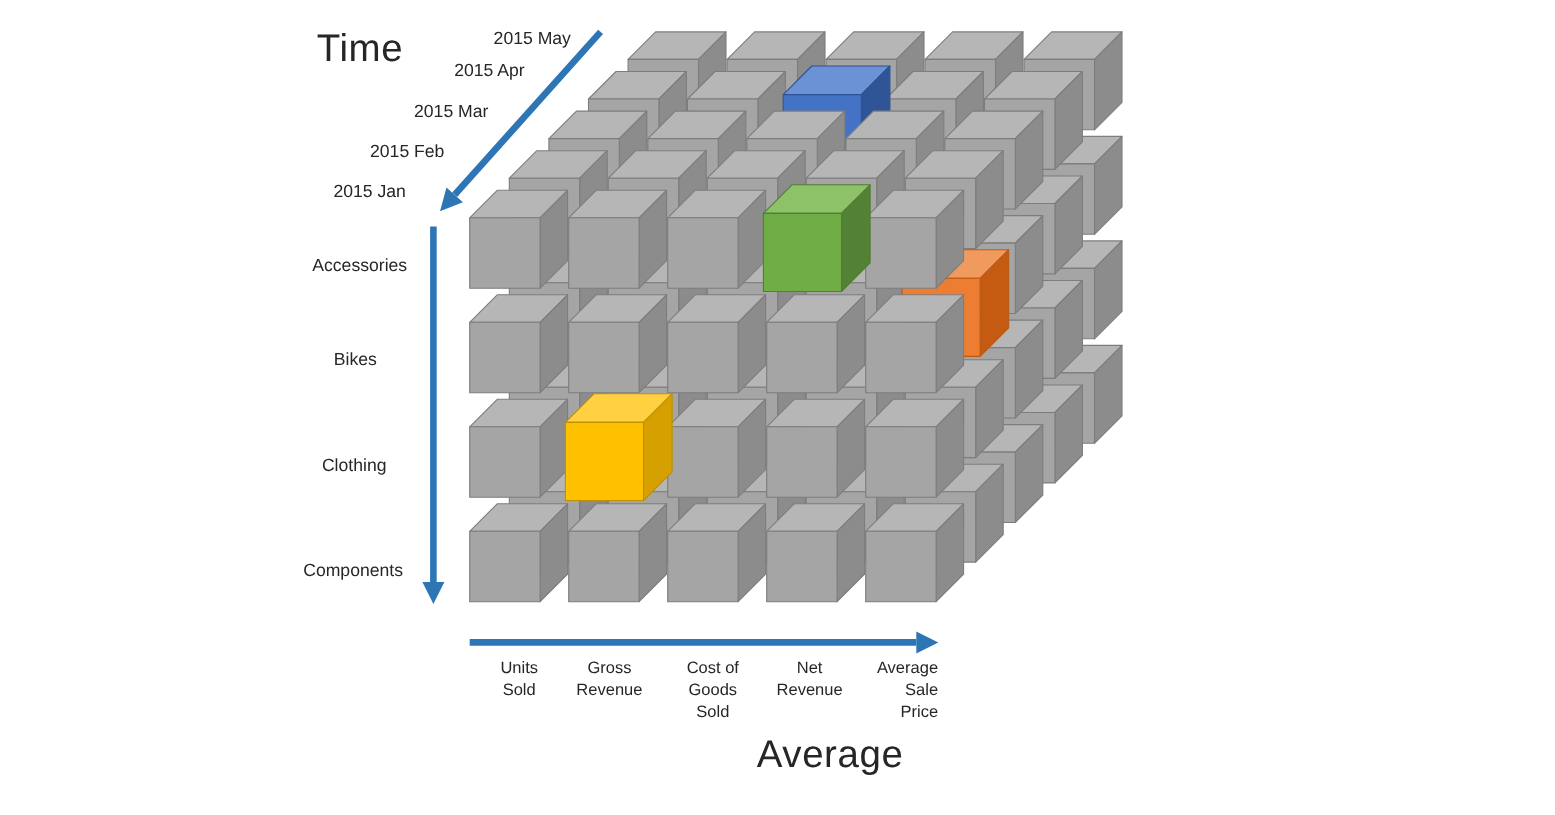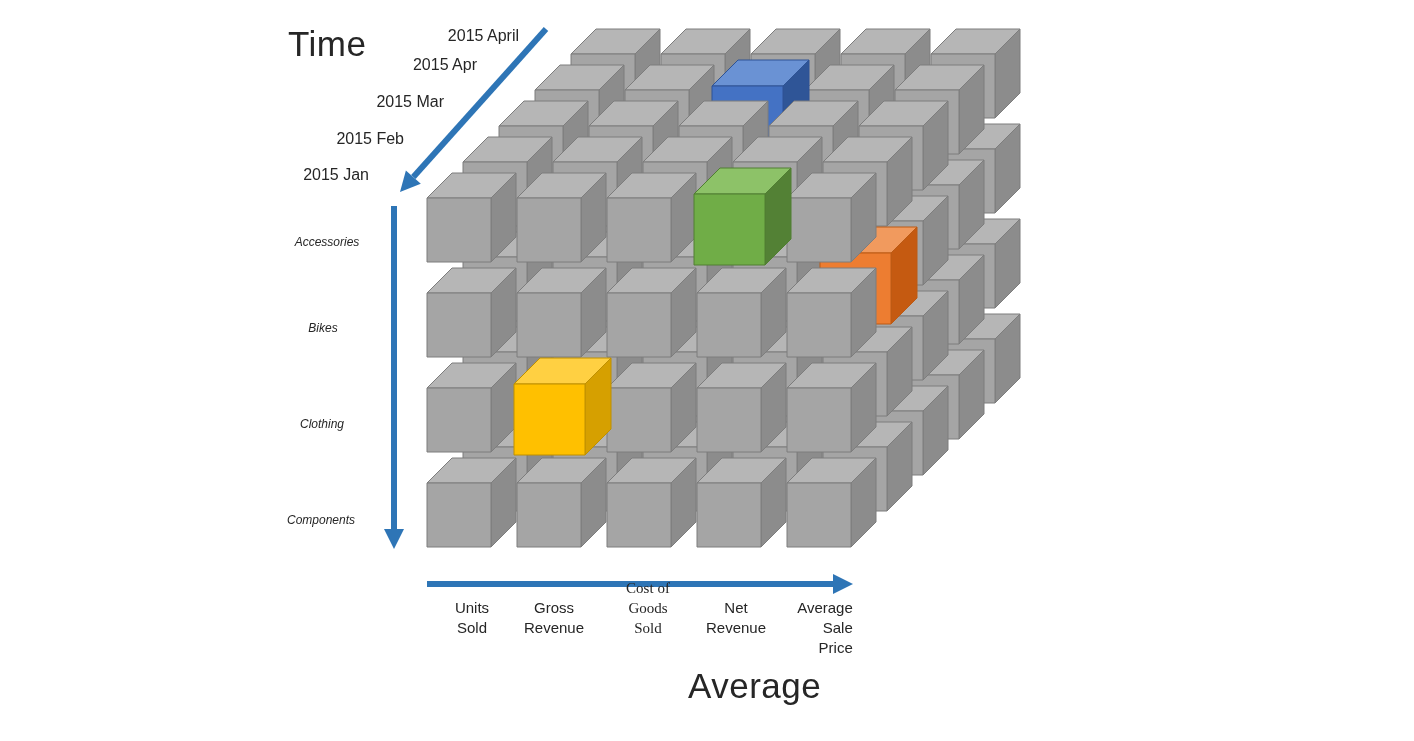--- a/index.html
+++ b/index.html
@@ -565,7 +565,7 @@
   <div class="big-label" id="lbl-time">Time</div>
   <div class="big-label" id="lbl-measures">Average</div>
   <div id="ticks">
-      <div class="tick time-tick" style="left: 487px; top: 36px;">2015 April</div>
+      <div class="tick time-tick" style="left: 487px; top: 36px;">2015 May</div>
       <div class="tick time-tick" style="left: 445px; top: 65px;">2015 Apr</div>
       <div class="tick time-tick" style="left: 412px; top: 102px;">2015 Mar</div>
       <div class="tick time-tick" style="left: 372px; top: 139px; text-align: right;">2015 Feb</div>

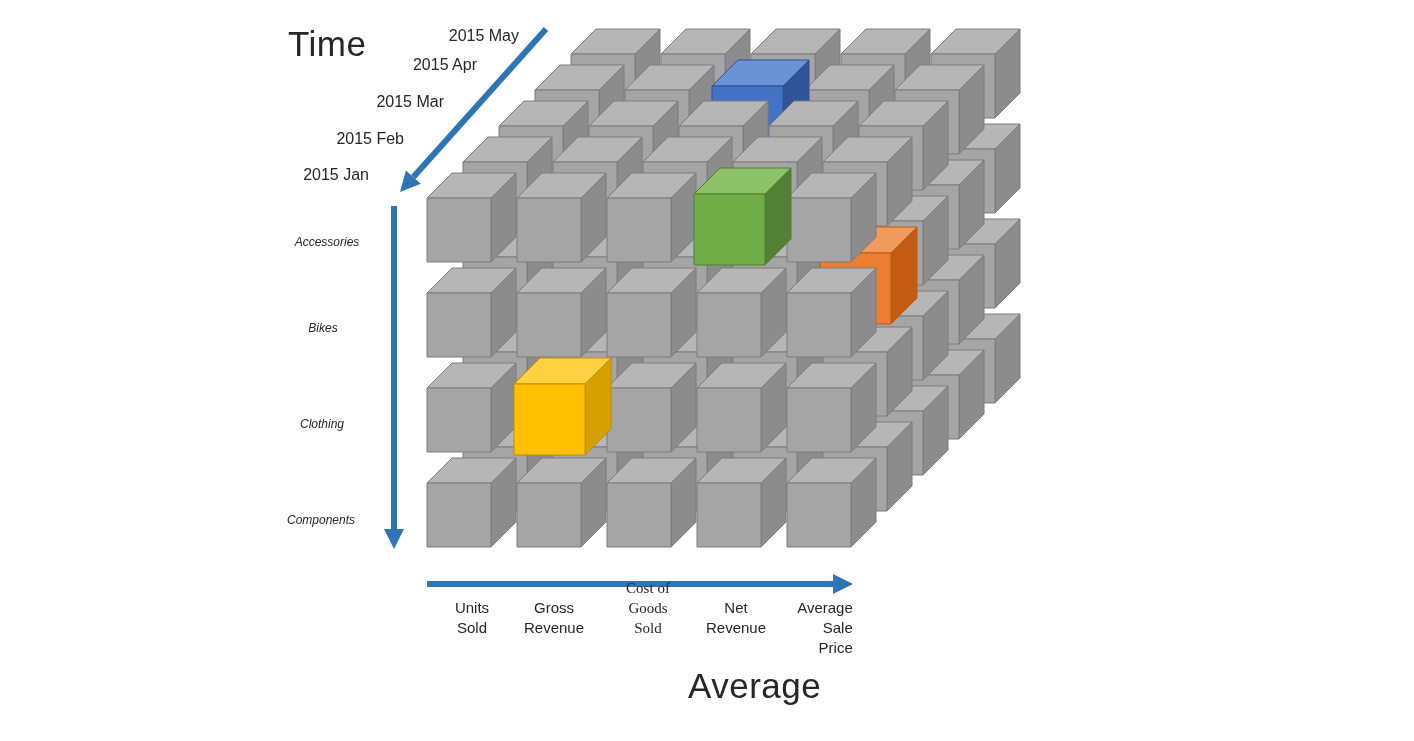--- a/index.html
+++ b/index.html
@@ -29,7 +29,7 @@
     white-space: nowrap;
   }
   .time-tick    { font-size: 16px; transform: translate(-100%, -50%); }
-  .product-tick { font-size: 12px; transform: translate(-50%, -50%); font-style: italic;  }
+  .product-tick { font-size: 16px; transform: translate(-50%, -50%);  }
   .measure-tick { font-size: 15px; transform: translateX(-50%); text-align: center; line-height: 20px; }
 </style>
 </head>

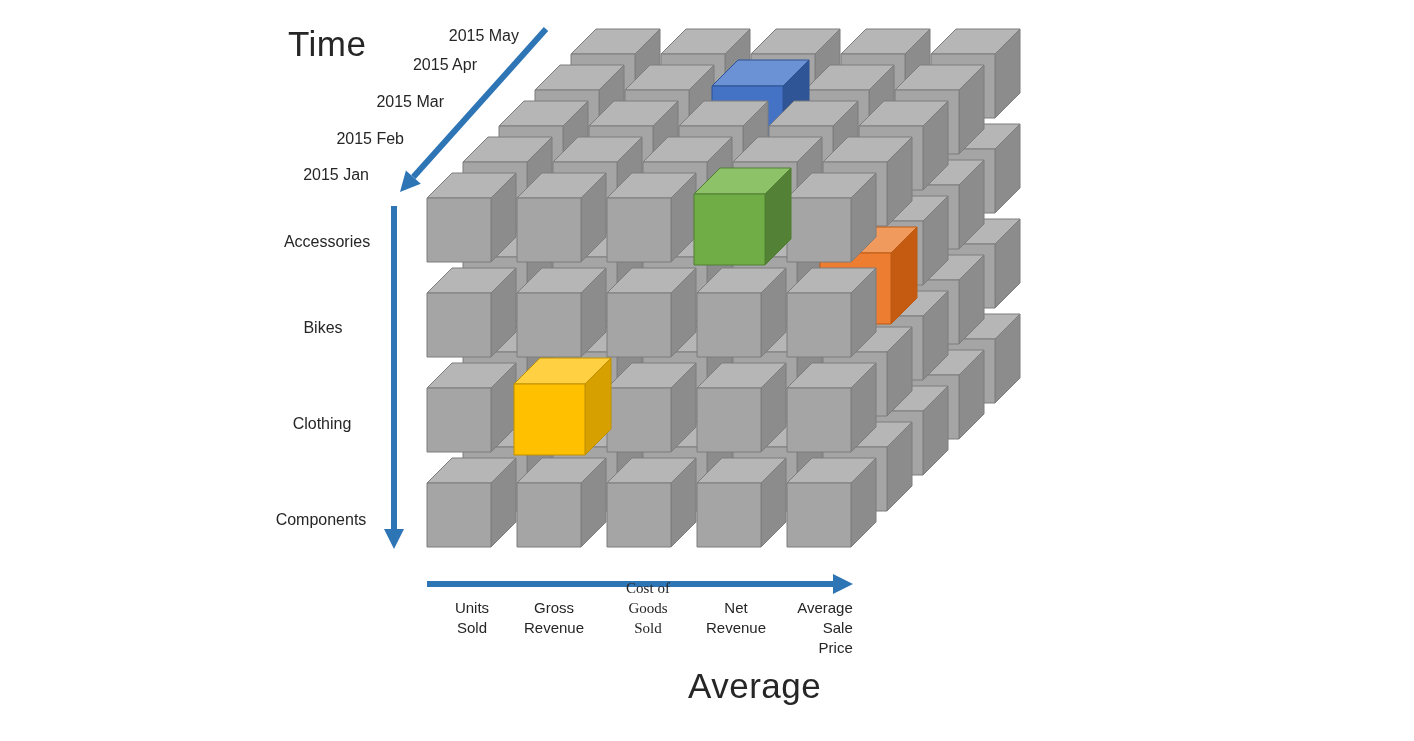--- a/index.html
+++ b/index.html
@@ -582,7 +582,7 @@
         <div>Gross</div>
         <div>Revenue</div>
       </div>
-      <div class="tick measure-tick" style="left: 616px; top: 578px; font-family: Liberation Serif, serif;">
+      <div class="tick measure-tick" style="left: 616px; top: 598px;">
         <div>Cost of</div>
         <div>Goods</div>
         <div>Sold</div>

